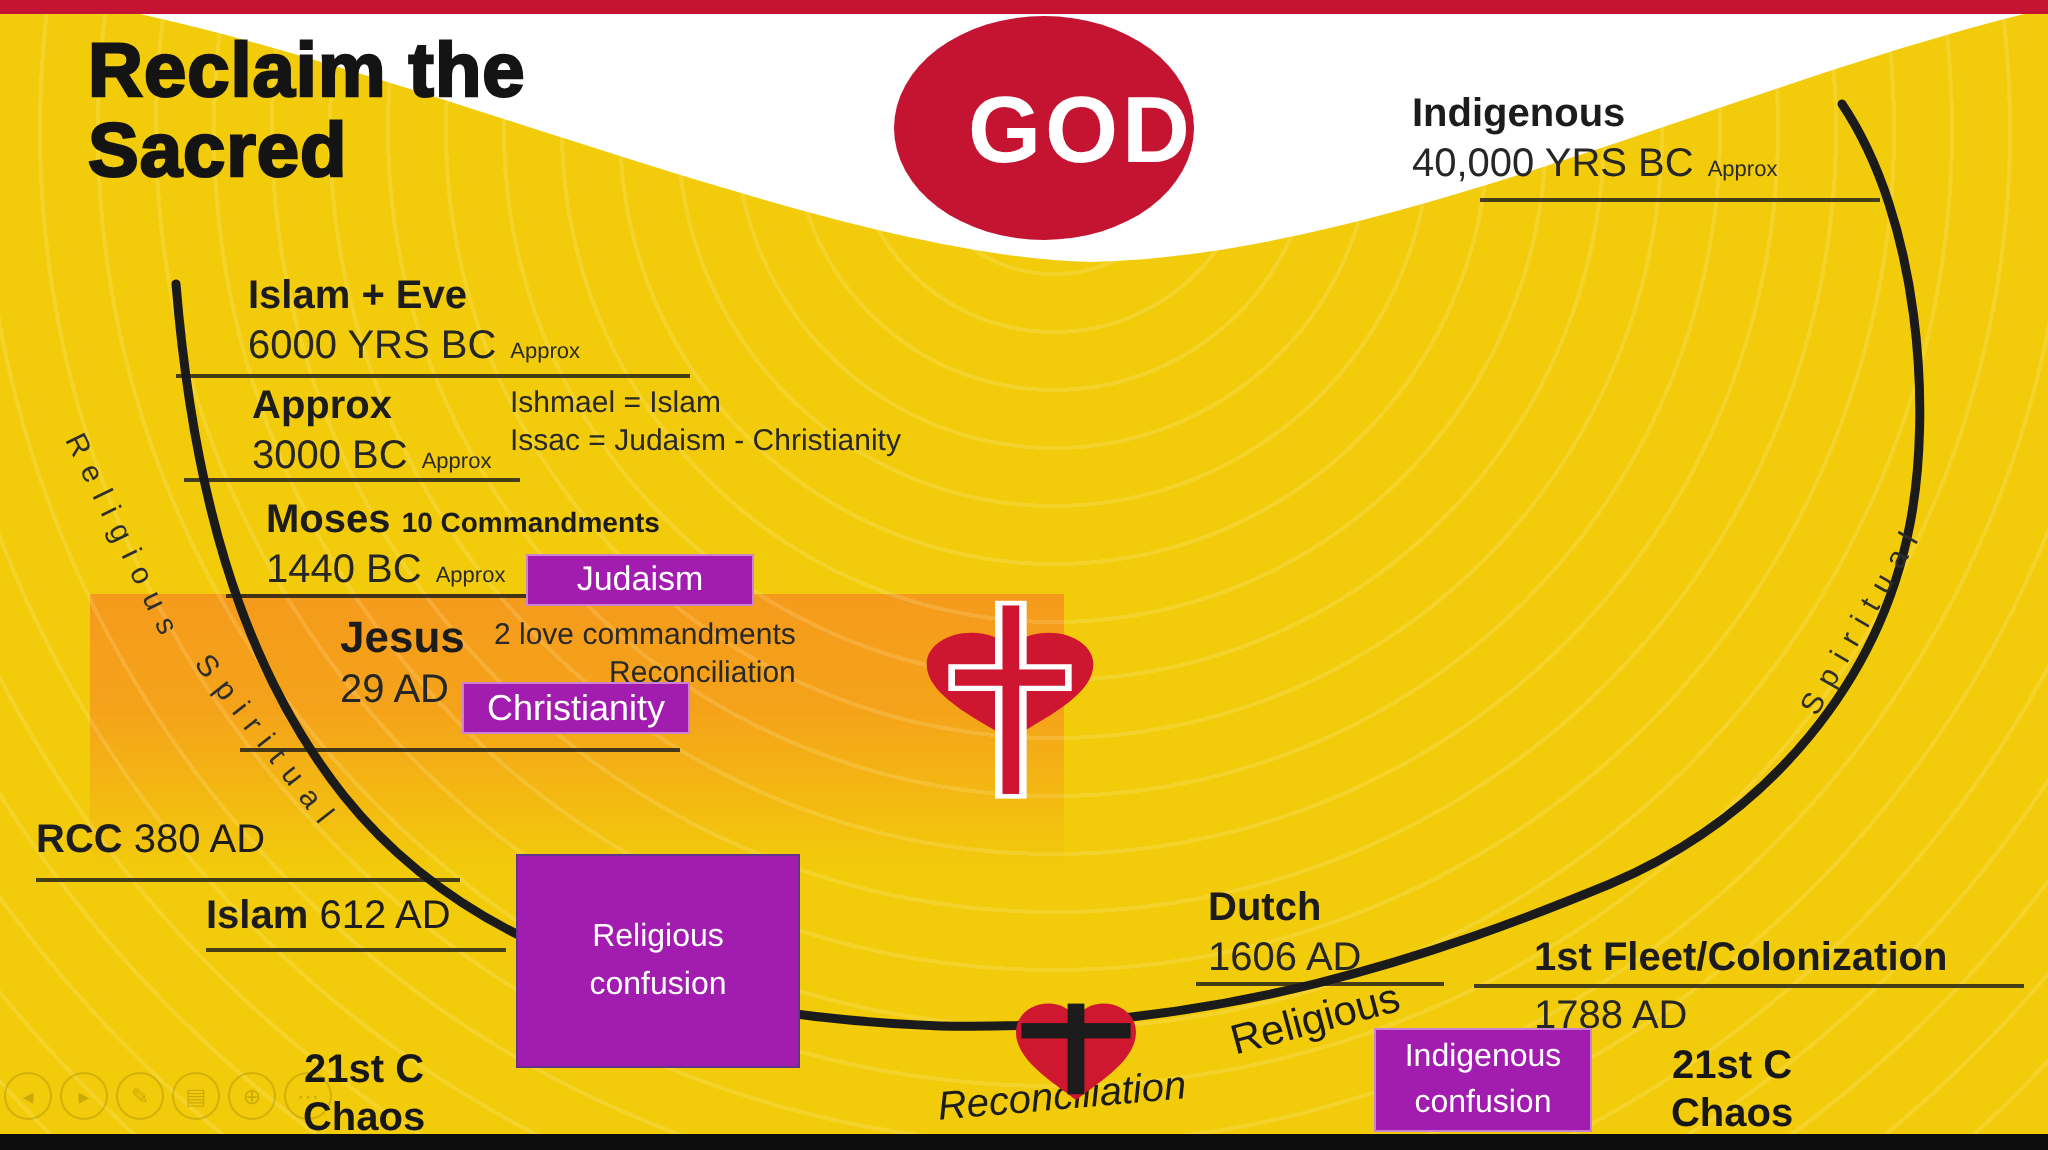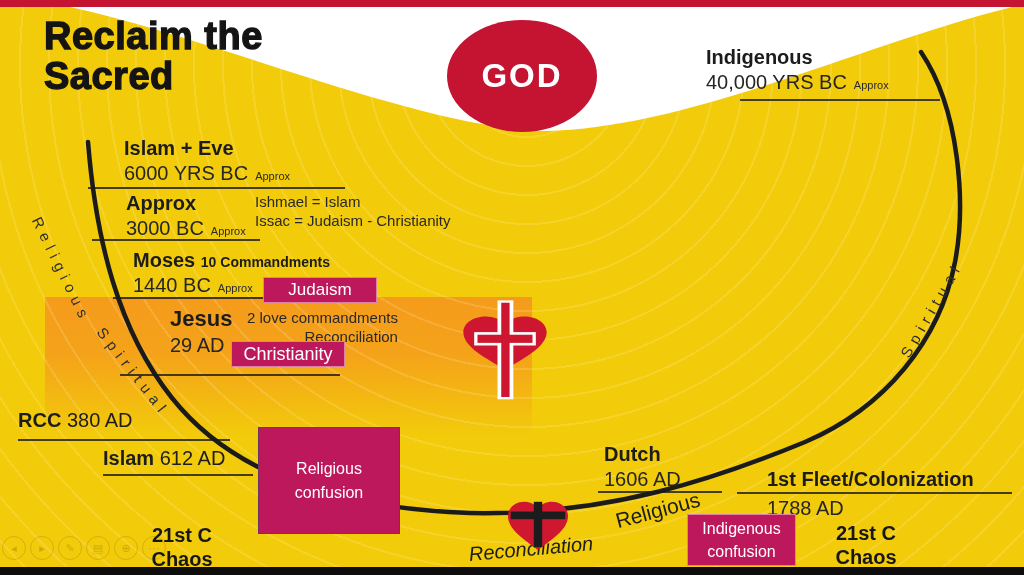--- a/index.html
+++ b/index.html
@@ -27,8 +27,8 @@
   }
   .god{
     left:447px;top:8px;width:150px;height:112px;background:#C41432;border-radius:50%;
-    display:flex;align-items:center;justify-content:center;
-    color:#fff;font-size:33px;font-weight:800;letter-spacing:2px;margin-top:12px;
+    display:flex;align-items:center;justify-content:flex-end;
+    color:#fff;font-size:47px;font-weight:800;letter-spacing:2px;
   }
   .title{
     left:44px;top:16px;font-size:38px;font-weight:800;line-height:1.06;

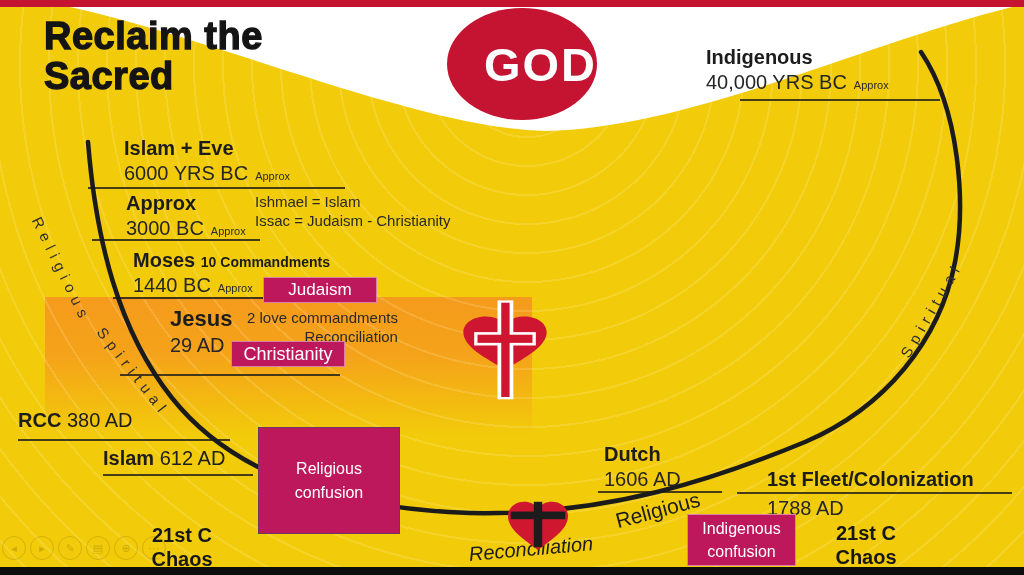--- a/index.html
+++ b/index.html
@@ -43,7 +43,7 @@
   .note{font-size:15px;color:#292929;line-height:1.25;}
   .tick{position:absolute;height:2px;background:rgba(25,25,25,0.8);}
   .bluebox{
-    position:absolute;background:#be185d;border:1px solid rgba(255,255,255,0.45);
+    position:absolute;background:#a21caf;border:1px solid rgba(255,255,255,0.45);
     color:#fff;display:flex;align-items:center;justify-content:center;
     font-size:17px;text-align:center;
   }

